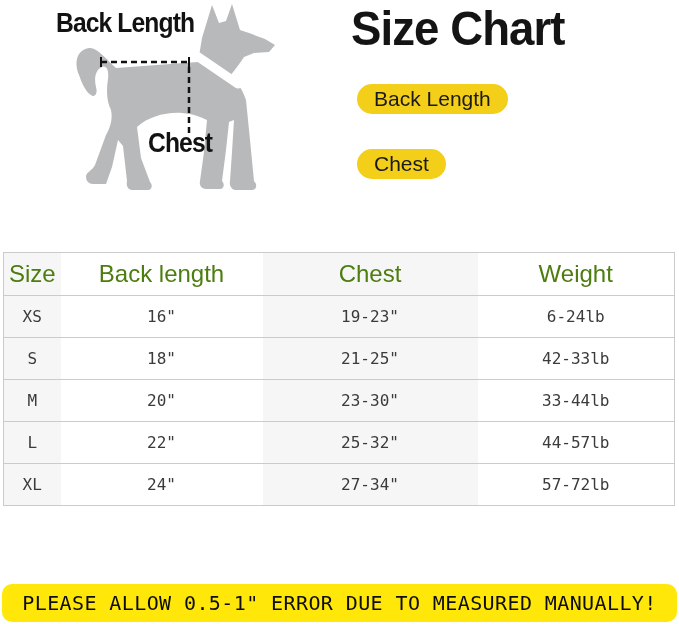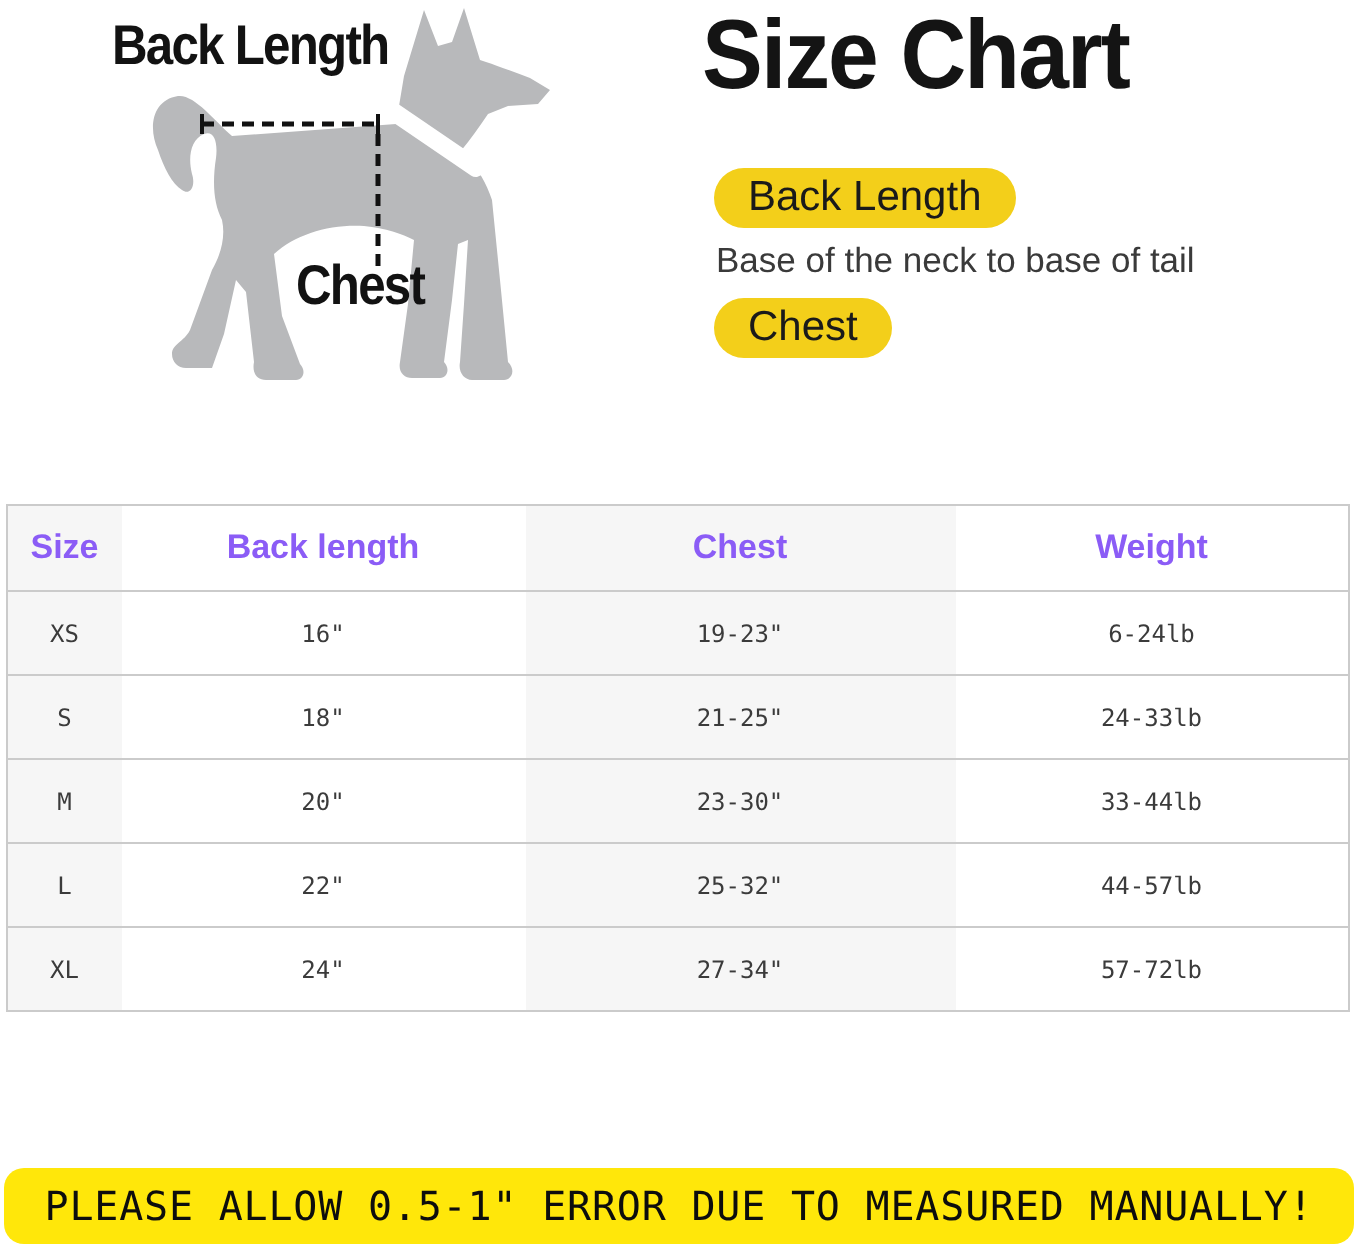--- a/index.html
+++ b/index.html
@@ -174,7 +174,6 @@
 
   <div class="title">Size Chart</div>
   <div class="pill first">Back Length</div>
-  <div class="measure-desc first">Base of the neck to base of tail</div>
   <div class="pill second">Chest</div>
 
   <table class="size-table">

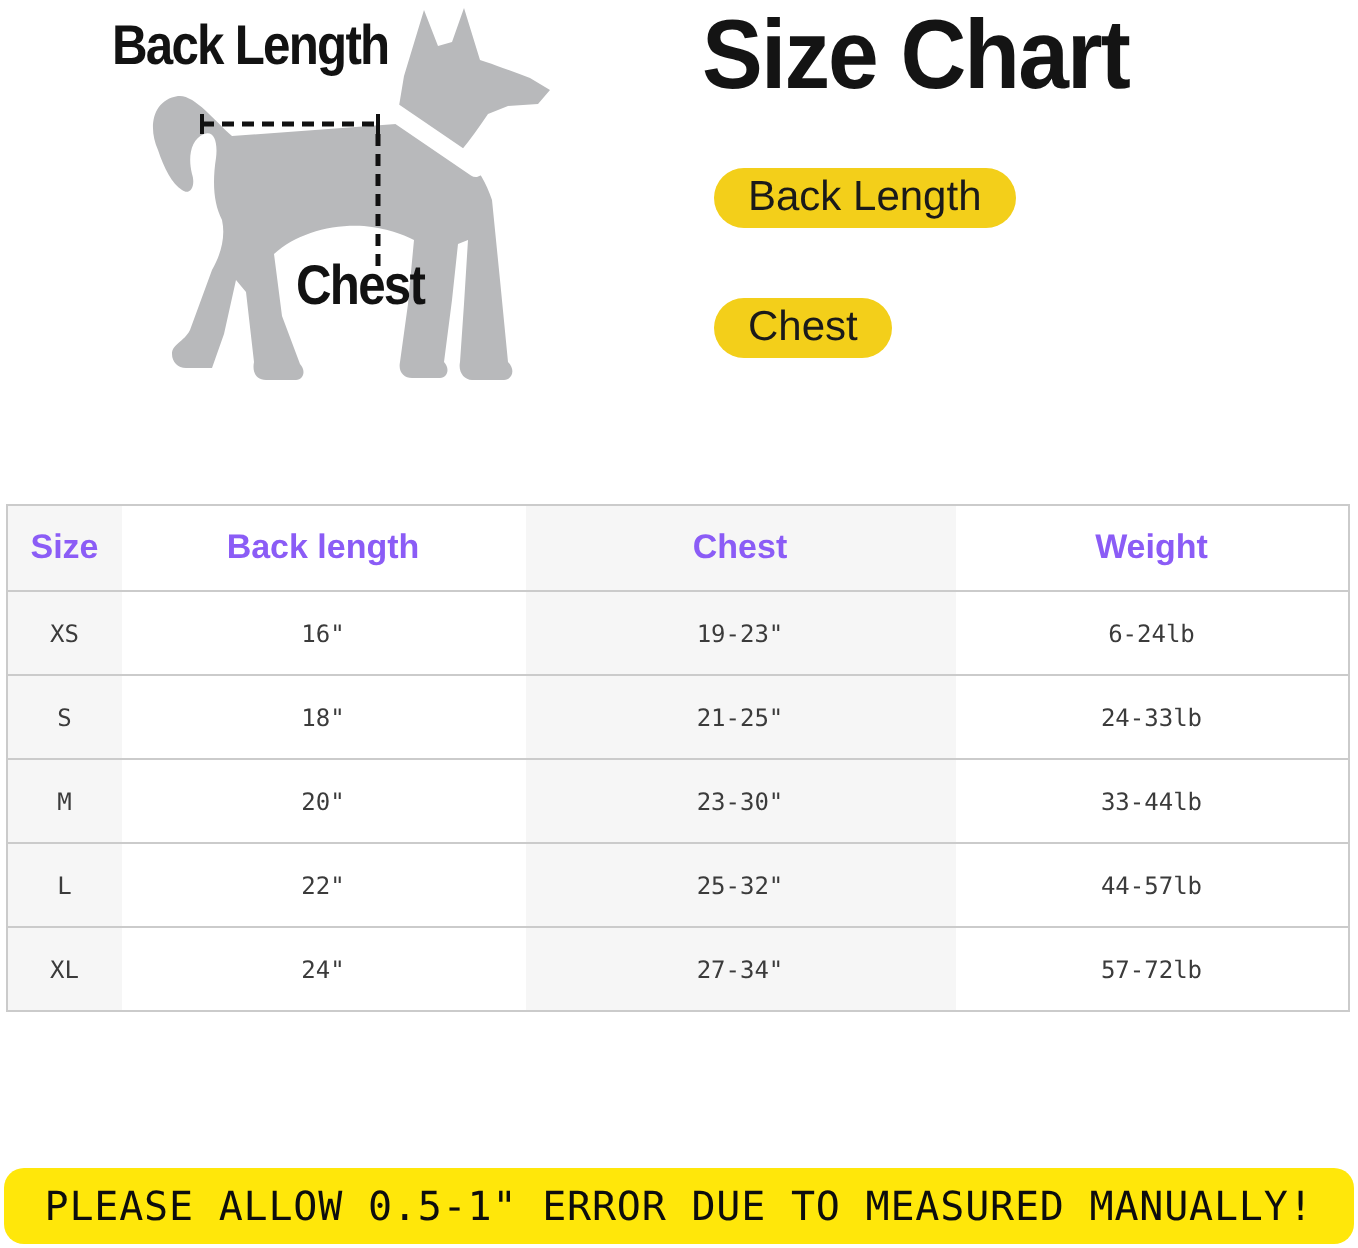--- a/index.html
+++ b/index.html
@@ -88,9 +88,9 @@
   table.size-table thead tr { height: 43px; }
   table.size-table tbody tr { height: 42px; }
   table.size-table th {
-    font-size: 17px;
-    font-weight: bold;
-    color: #8b5cf6;
+    font-size: 24px;
+    font-weight: normal;
+    color: #4d7c0f;
     font-family: "Liberation Sans", sans-serif;
   }
   table.size-table td {

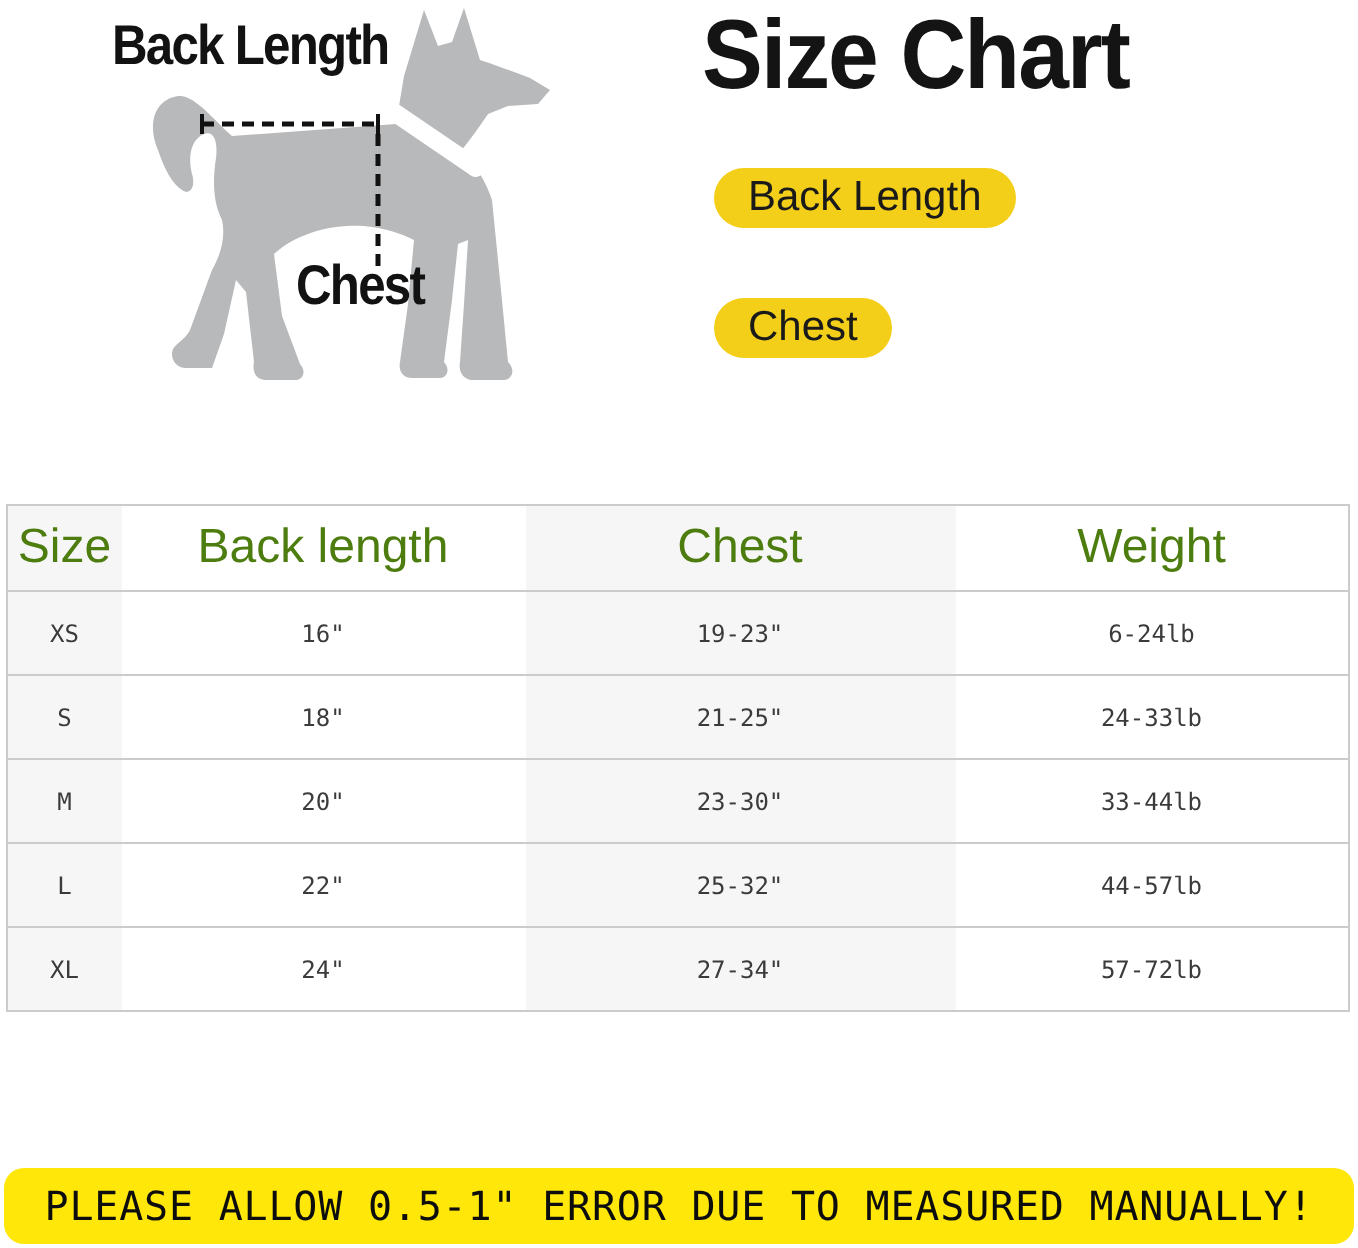--- a/index.html
+++ b/index.html
@@ -94,7 +94,7 @@
     font-family: "Liberation Sans", sans-serif;
   }
   table.size-table td {
-    font-size: 12px;
+    font-size: 16px;
     color: #3b3b3b;
     font-family: "DejaVu Sans Mono", monospace;
   }

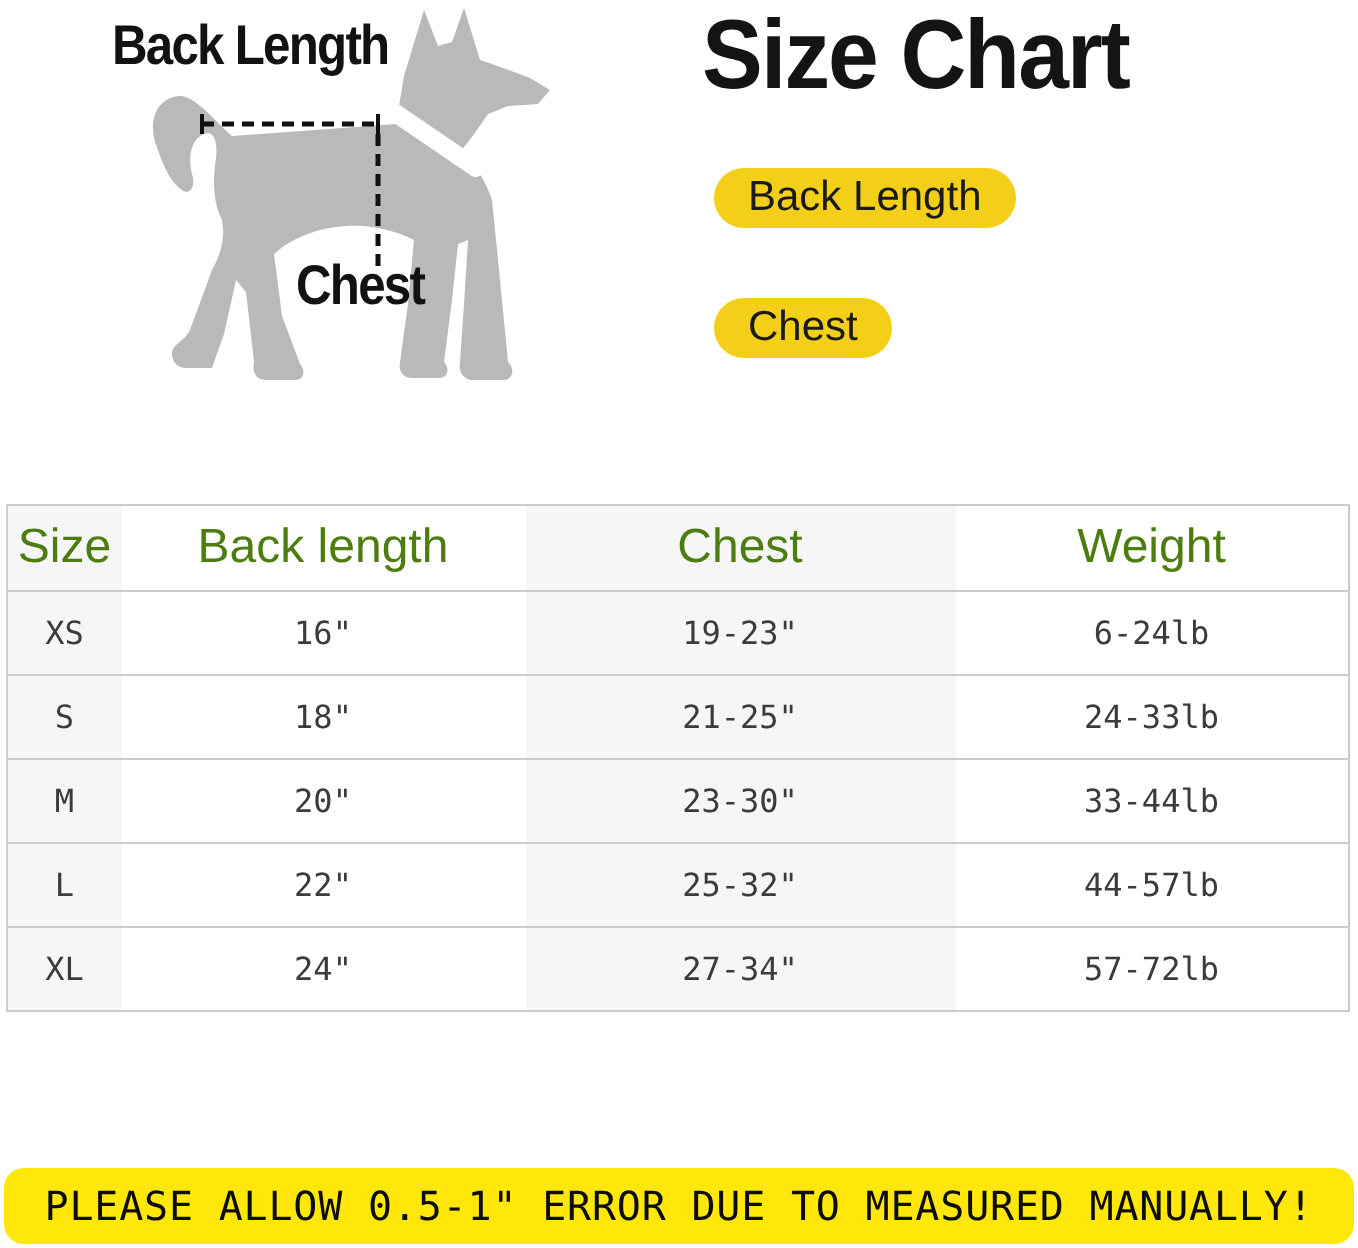--- a/index.html
+++ b/index.html
@@ -202,7 +202,7 @@
         <td>S</td>
         <td>18"</td>
         <td>21-25"</td>
-        <td>24-33lb</td>
+        <td>42-33lb</td>
       </tr>
       <tr>
         <td>M</td>

